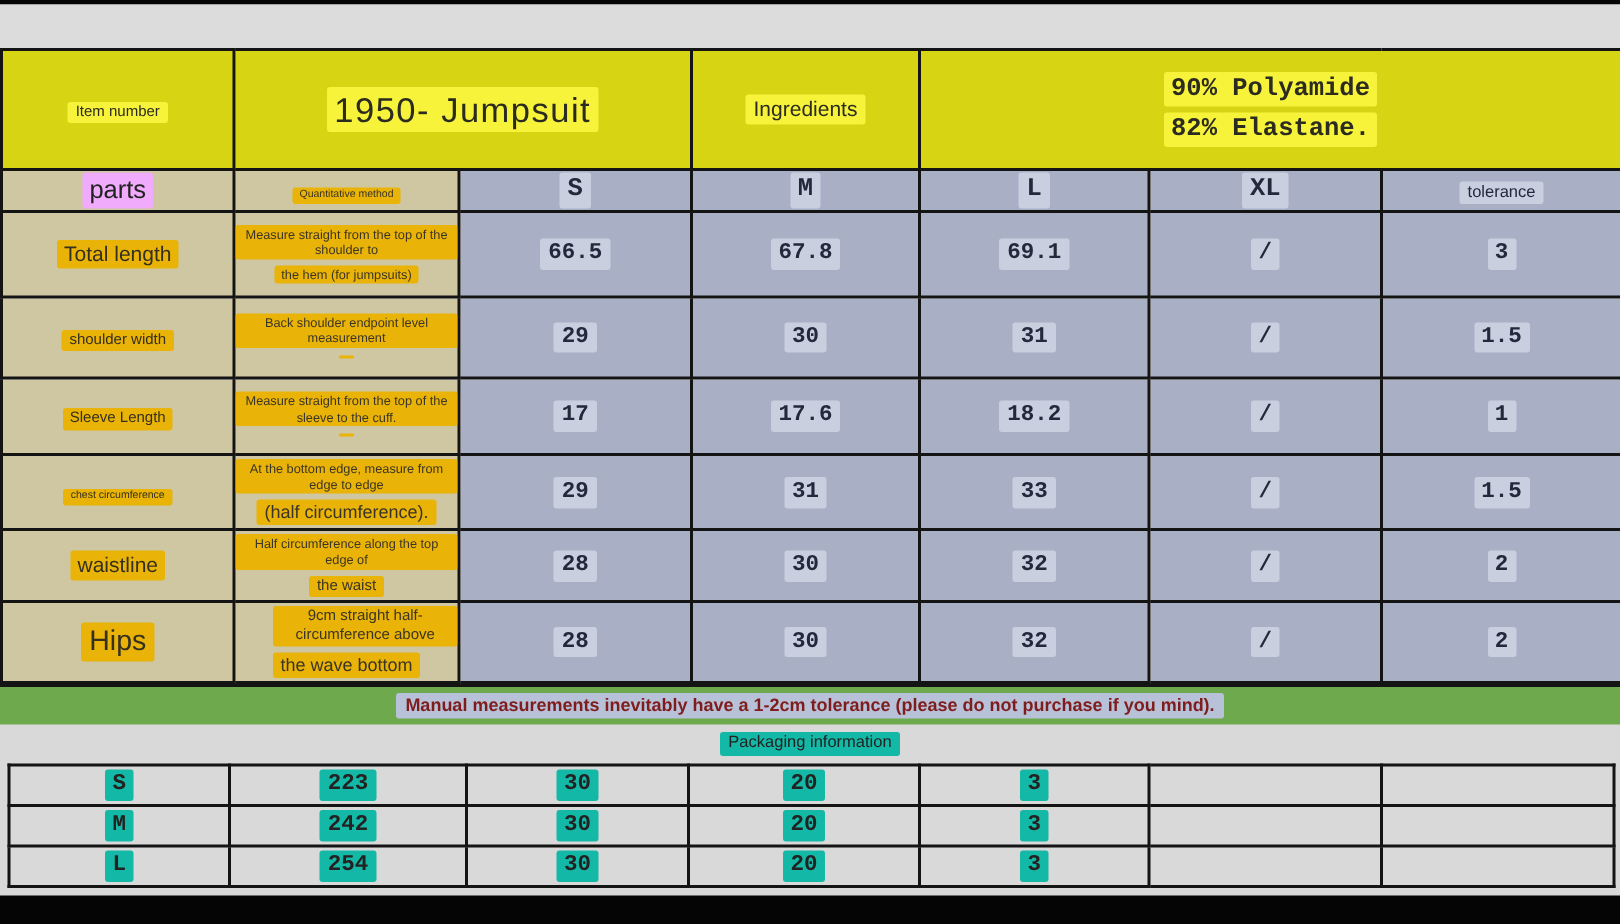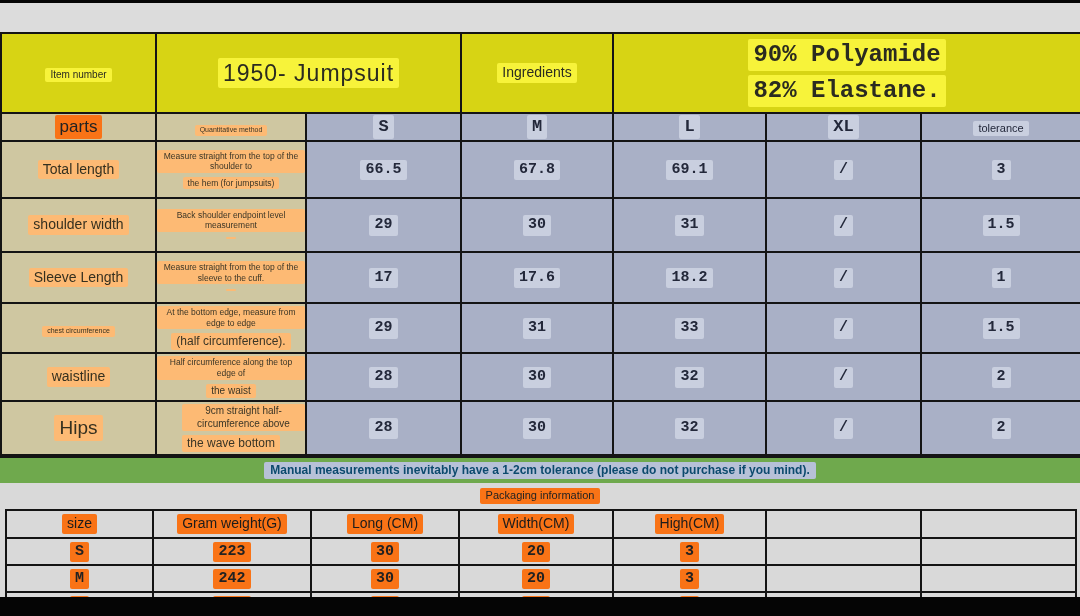--- a/index.html
+++ b/index.html
@@ -35,7 +35,7 @@
   .item-number-label{font-size:10px;}
   .jumpsuit-title{font-size:23px;letter-spacing:1px;}
   .ingredients-label{font-size:14px;}
-  .ingredients-value{font-family:"Liberation Mono", monospace;font-size:24px;font-weight:bold;text-align:center;}
+  .ingredients-value{font-family:"Liberation Mono", monospace;font-size:17px;font-weight:bold;text-align:center;}
   .ingredients-value .hl{margin:2px 0;}
 
   

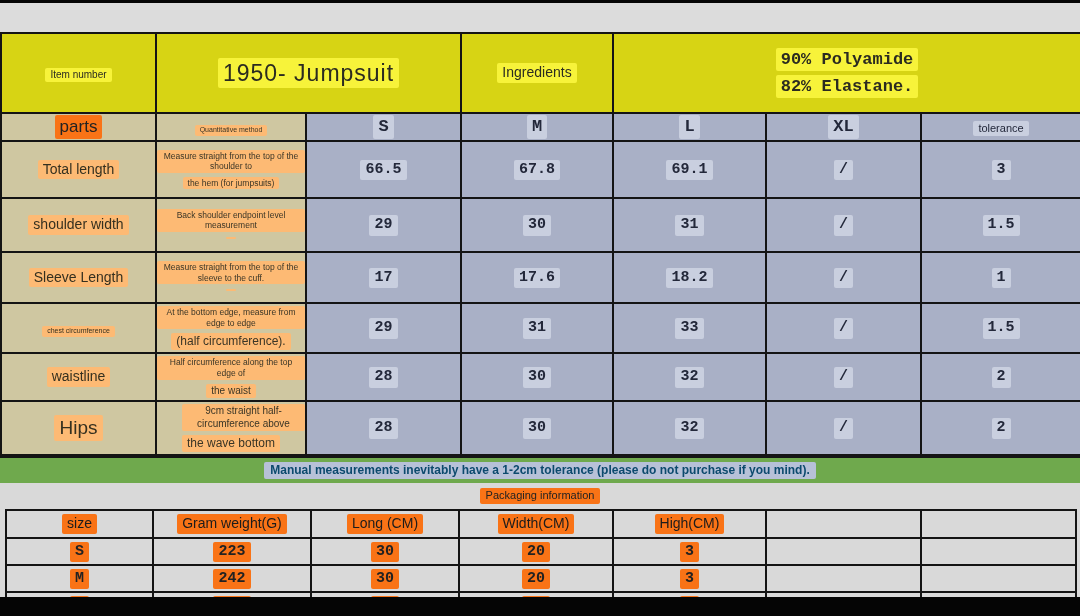--- a/index.html
+++ b/index.html
@@ -39,7 +39,7 @@
   .ingredients-value .hl{margin:2px 0;}
 
   
-  .parts-label{font-size:17px;background:#f97316;color:#222;}
+  .parts-label{font-size:17px;background:#f0abfc;color:#222;}
   .metric-label{font-size:7px;}
   .size-letter{font-family:"Liberation Mono", monospace;font-weight:bold;font-size:17px;}
   .tolerance-label{font-size:11px;}

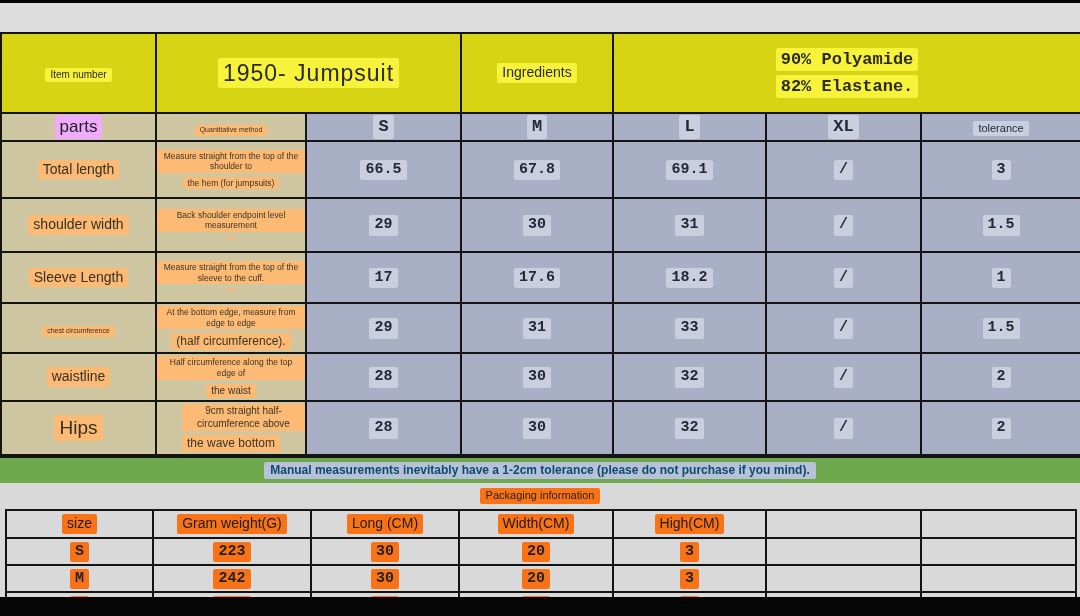--- a/index.html
+++ b/index.html
@@ -27,7 +27,7 @@
   .hl{display:inline-block;border-radius:2px;padding:1px 5px;line-height:1.25;}
   .hl:empty{display:none;}
   .hl-yellow{background:#f7f33a;color:#2b2b20;}
-  .hl-ivory{background:#fdba74;color:#3a3526;}
+  .hl-ivory{background:#eab308;color:#3a3526;}
   .hl-blue{background:#c9cfdf;color:#23283a;}
   .hl-white{background:#f97316;color:#222;}
 

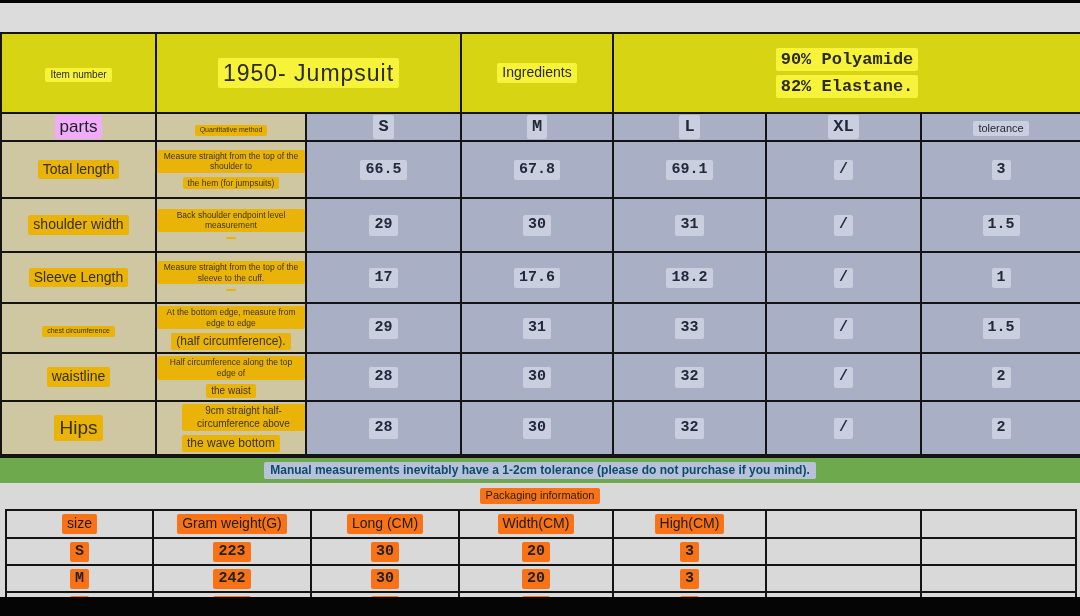--- a/index.html
+++ b/index.html
@@ -48,7 +48,7 @@
   .part-name{color:#35301f;}
   .pn-large{font-size:19px;}
   .pn-med{font-size:14px;}
-  .pn-small{font-size:14px;}
+  .pn-small{font-size:10px;}
   .pn-tiny{font-size:7px;}
   .method{font-size:8.5px;line-height:1.1;}
   .method .line2{font-size:8.5px;}

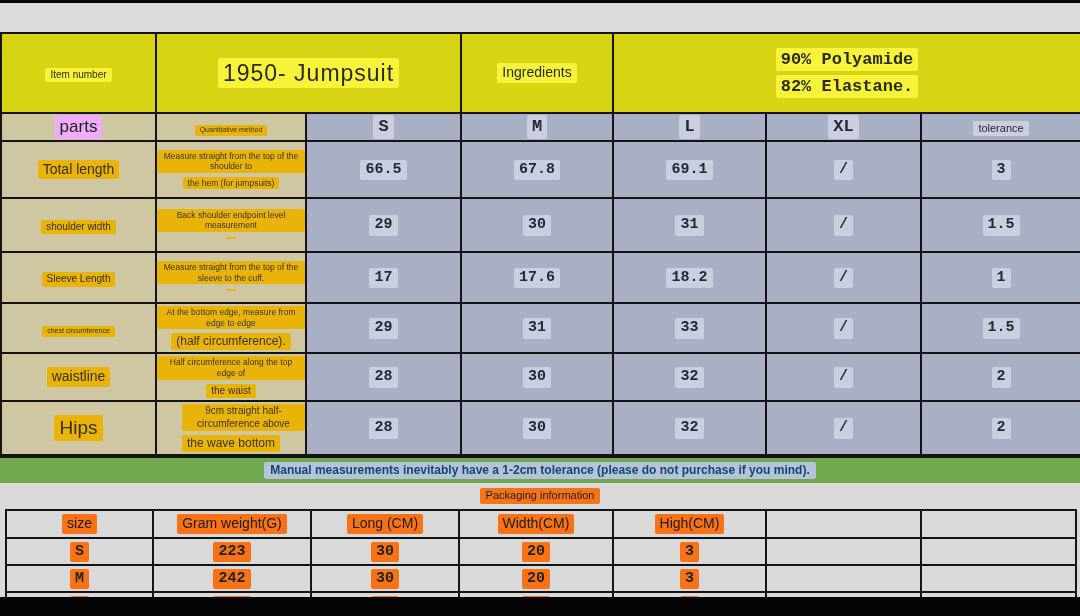--- a/index.html
+++ b/index.html
@@ -61,7 +61,7 @@
   
   #notice-row{width:1080px;height:25px;background:#6fa94d;border-top:2px solid #141414;
     display:flex;align-items:center;justify-content:center;}
-  #notice-row .hl{background:#b7c1d8;color:#0c4a6e;font-size:12px;font-weight:bold;padding:1px 6px;}
+  #notice-row .hl{background:#b7c1d8;color:#7f1d1d;font-size:12px;font-weight:bold;padding:1px 6px;}
 
   
   #packaging-strip{width:1080px;height:26px;display:flex;align-items:center;justify-content:center;}

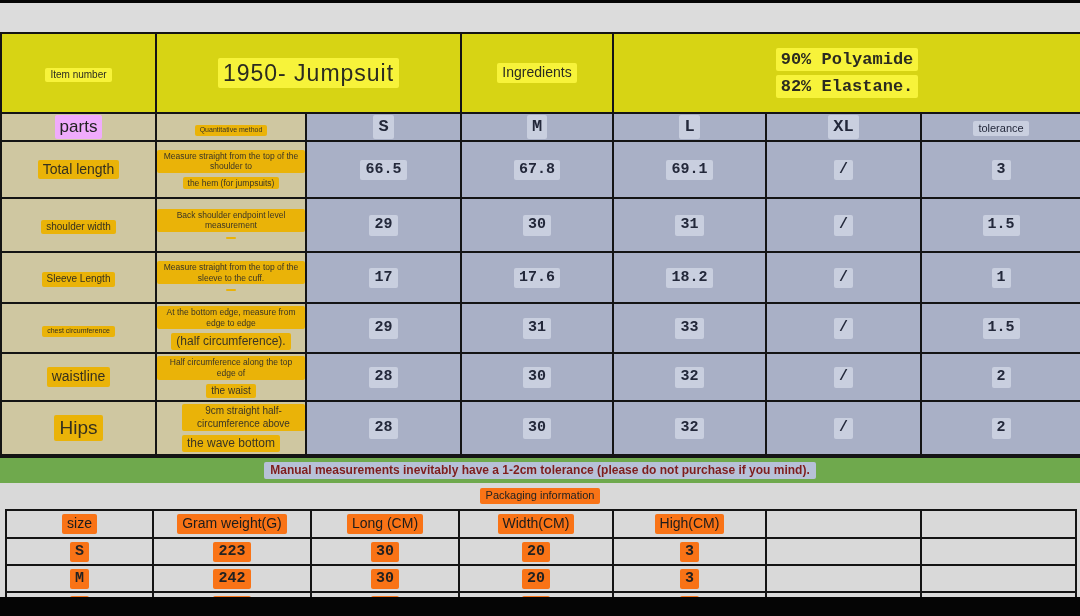--- a/index.html
+++ b/index.html
@@ -29,7 +29,7 @@
   .hl-yellow{background:#f7f33a;color:#2b2b20;}
   .hl-ivory{background:#eab308;color:#3a3526;}
   .hl-blue{background:#c9cfdf;color:#23283a;}
-  .hl-white{background:#f97316;color:#222;}
+  .hl-white{background:#14b8a6;color:#222;}
 
   
   .item-number-label{font-size:10px;}

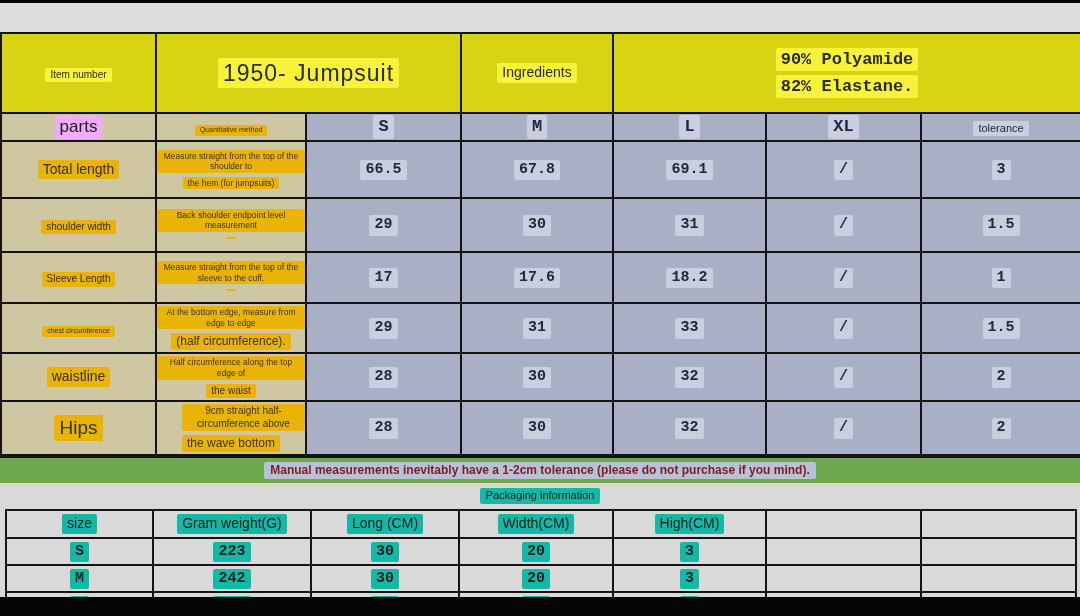--- a/index.html
+++ b/index.html
@@ -240,15 +240,6 @@
       <col style="width:155px">
   </colgroup>
   <tbody>
-      <tr style="height:28px">
-    <td><span class="hl hl-white hdr">size</span></td>
-    <td><span class="hl hl-white hdr">Gram weight(G)</span></td>
-    <td><span class="hl hl-white hdr">Long (CM)</span></td>
-    <td><span class="hl hl-white hdr">Width(CM)</span></td>
-    <td><span class="hl hl-white hdr">High(CM)</span></td>
-    <td></td>
-    <td></td>
-  </tr>
   <tr>
     <td><span class="hl hl-white num">S</span></td>
     <td><span class="hl hl-white num">223</span></td>

